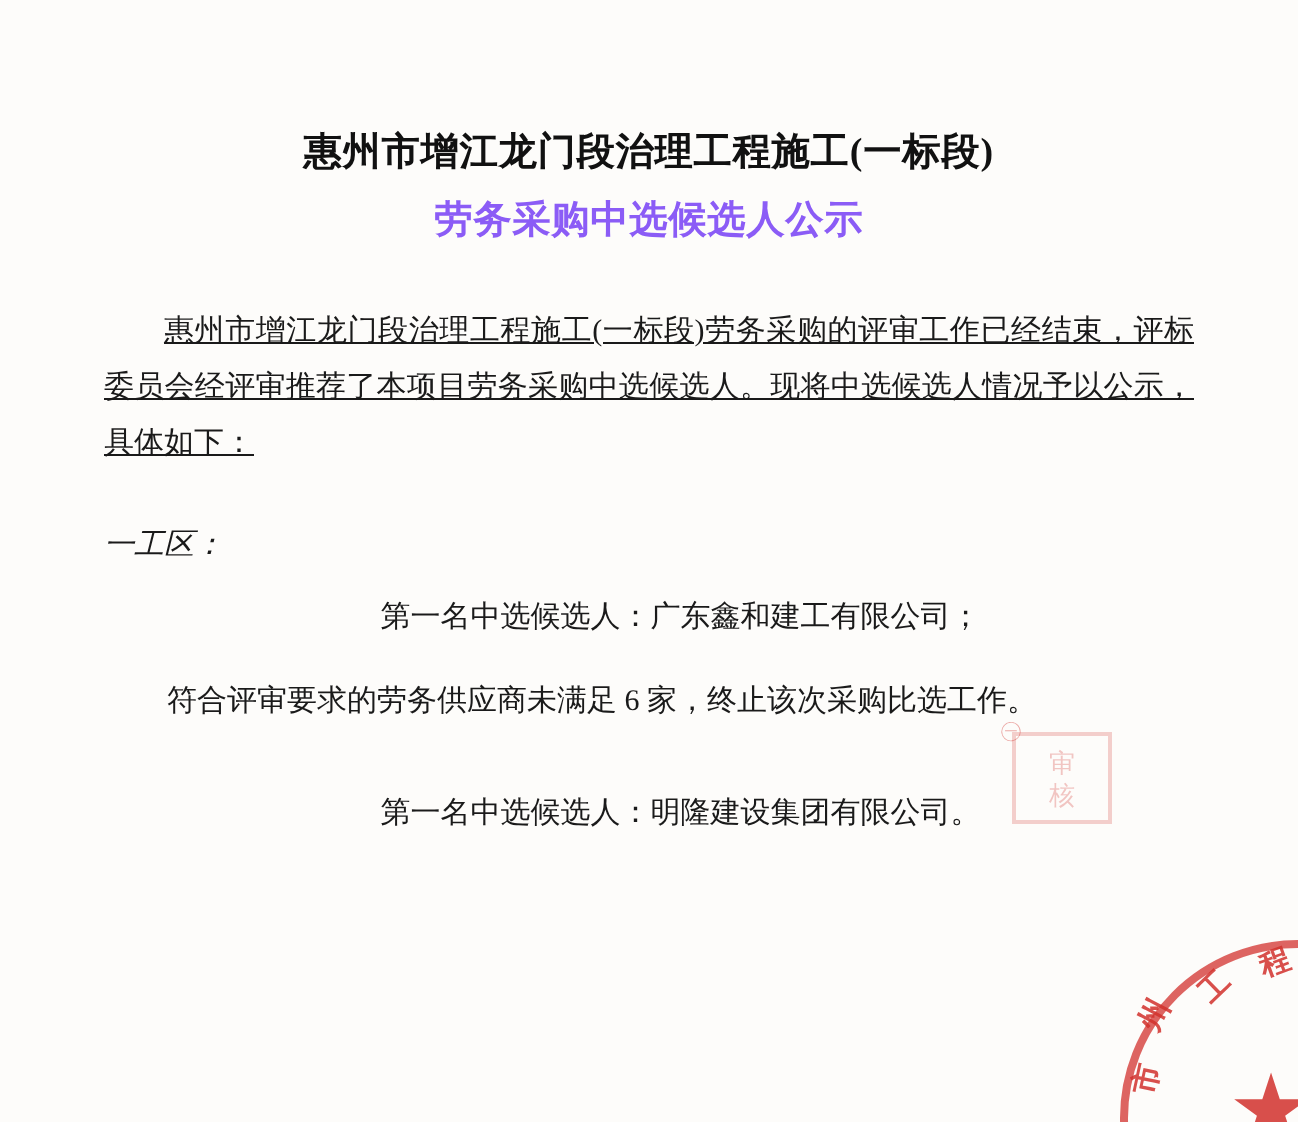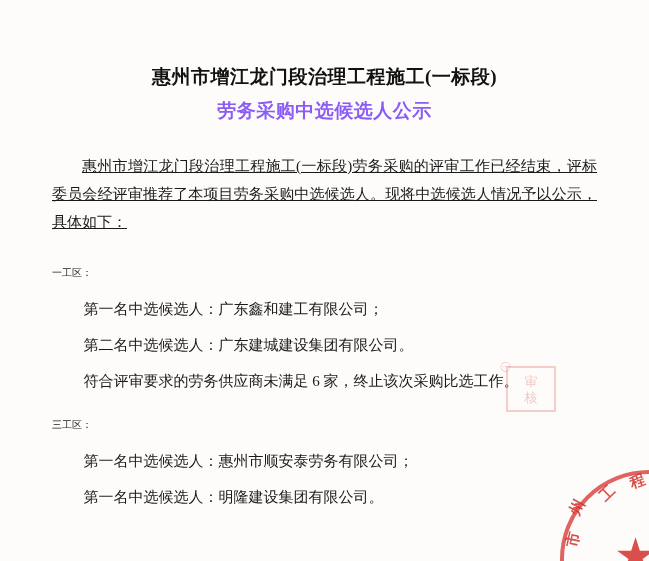--- a/index.html
+++ b/index.html
@@ -52,9 +52,10 @@
     text-decoration: underline;
   }
   .section-head {
-    font-size: 10px;
+    font-size: 15px;
     line-height: 30px;
     margin: 0;
+    font-style: italic;
   }
   .item {
     font-size: 15px;

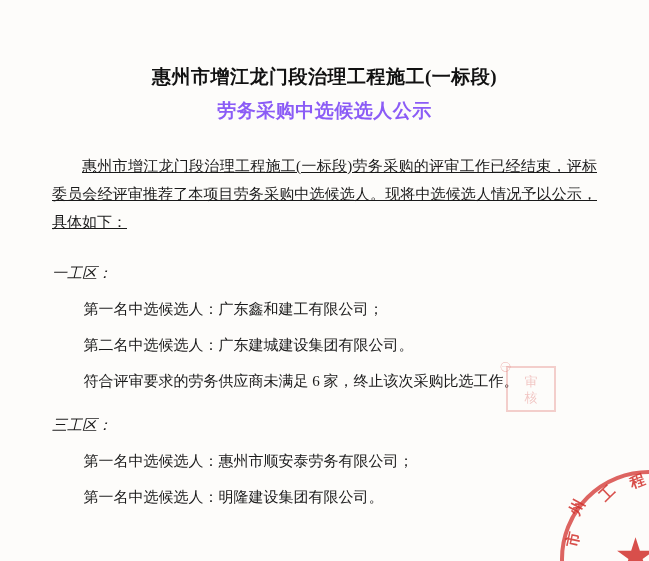--- a/index.html
+++ b/index.html
@@ -62,6 +62,7 @@
     line-height: 30px;
     margin: 0;
     padding-left: 2.1em;
+    text-align: center;
   }
   .note {
     font-size: 15px;

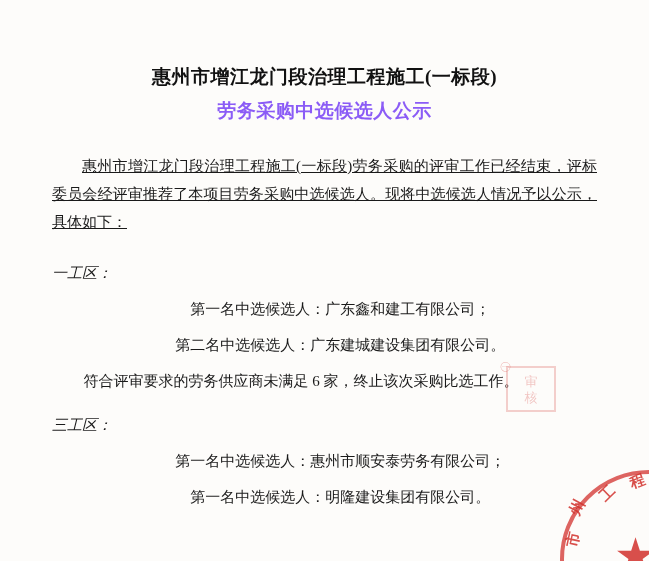--- a/index.html
+++ b/index.html
@@ -144,7 +144,6 @@
     <div class="spacer-sm"></div>
     <p class="item">第一名中选候选人：广东鑫和建工有限公司；</p>
     <div class="spacer-sm"></div>
-    <p class="item">第二名中选候选人：广东建城建设集团有限公司。</p>
   </div>
 
   <div class="spacer-sm"></div>

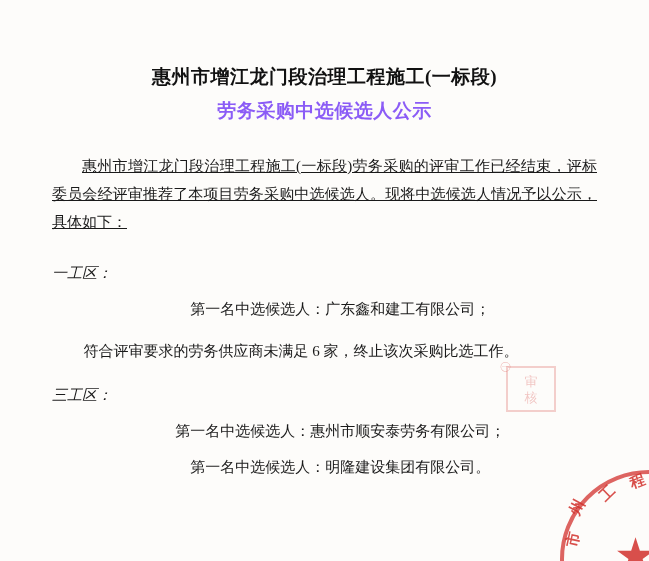--- a/index.html
+++ b/index.html
@@ -155,7 +155,6 @@
   <div class="spacer-md"></div>
 
   <div>
-    <p class="section-head">三工区：</p>
     <div class="spacer-sm"></div>
     <p class="item">第一名中选候选人：惠州市顺安泰劳务有限公司；</p>
     <div class="spacer-sm"></div>

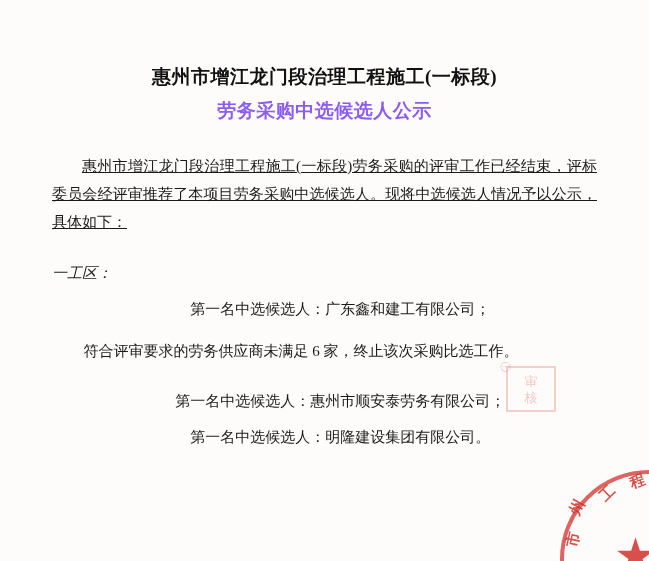--- a/index.html
+++ b/index.html
@@ -156,7 +156,6 @@
 
   <div>
     <div class="spacer-sm"></div>
-    <p class="item">第一名中选候选人：惠州市顺安泰劳务有限公司；</p>
     <div class="spacer-sm"></div>
     <p class="item">第一名中选候选人：明隆建设集团有限公司。</p>
   </div>

